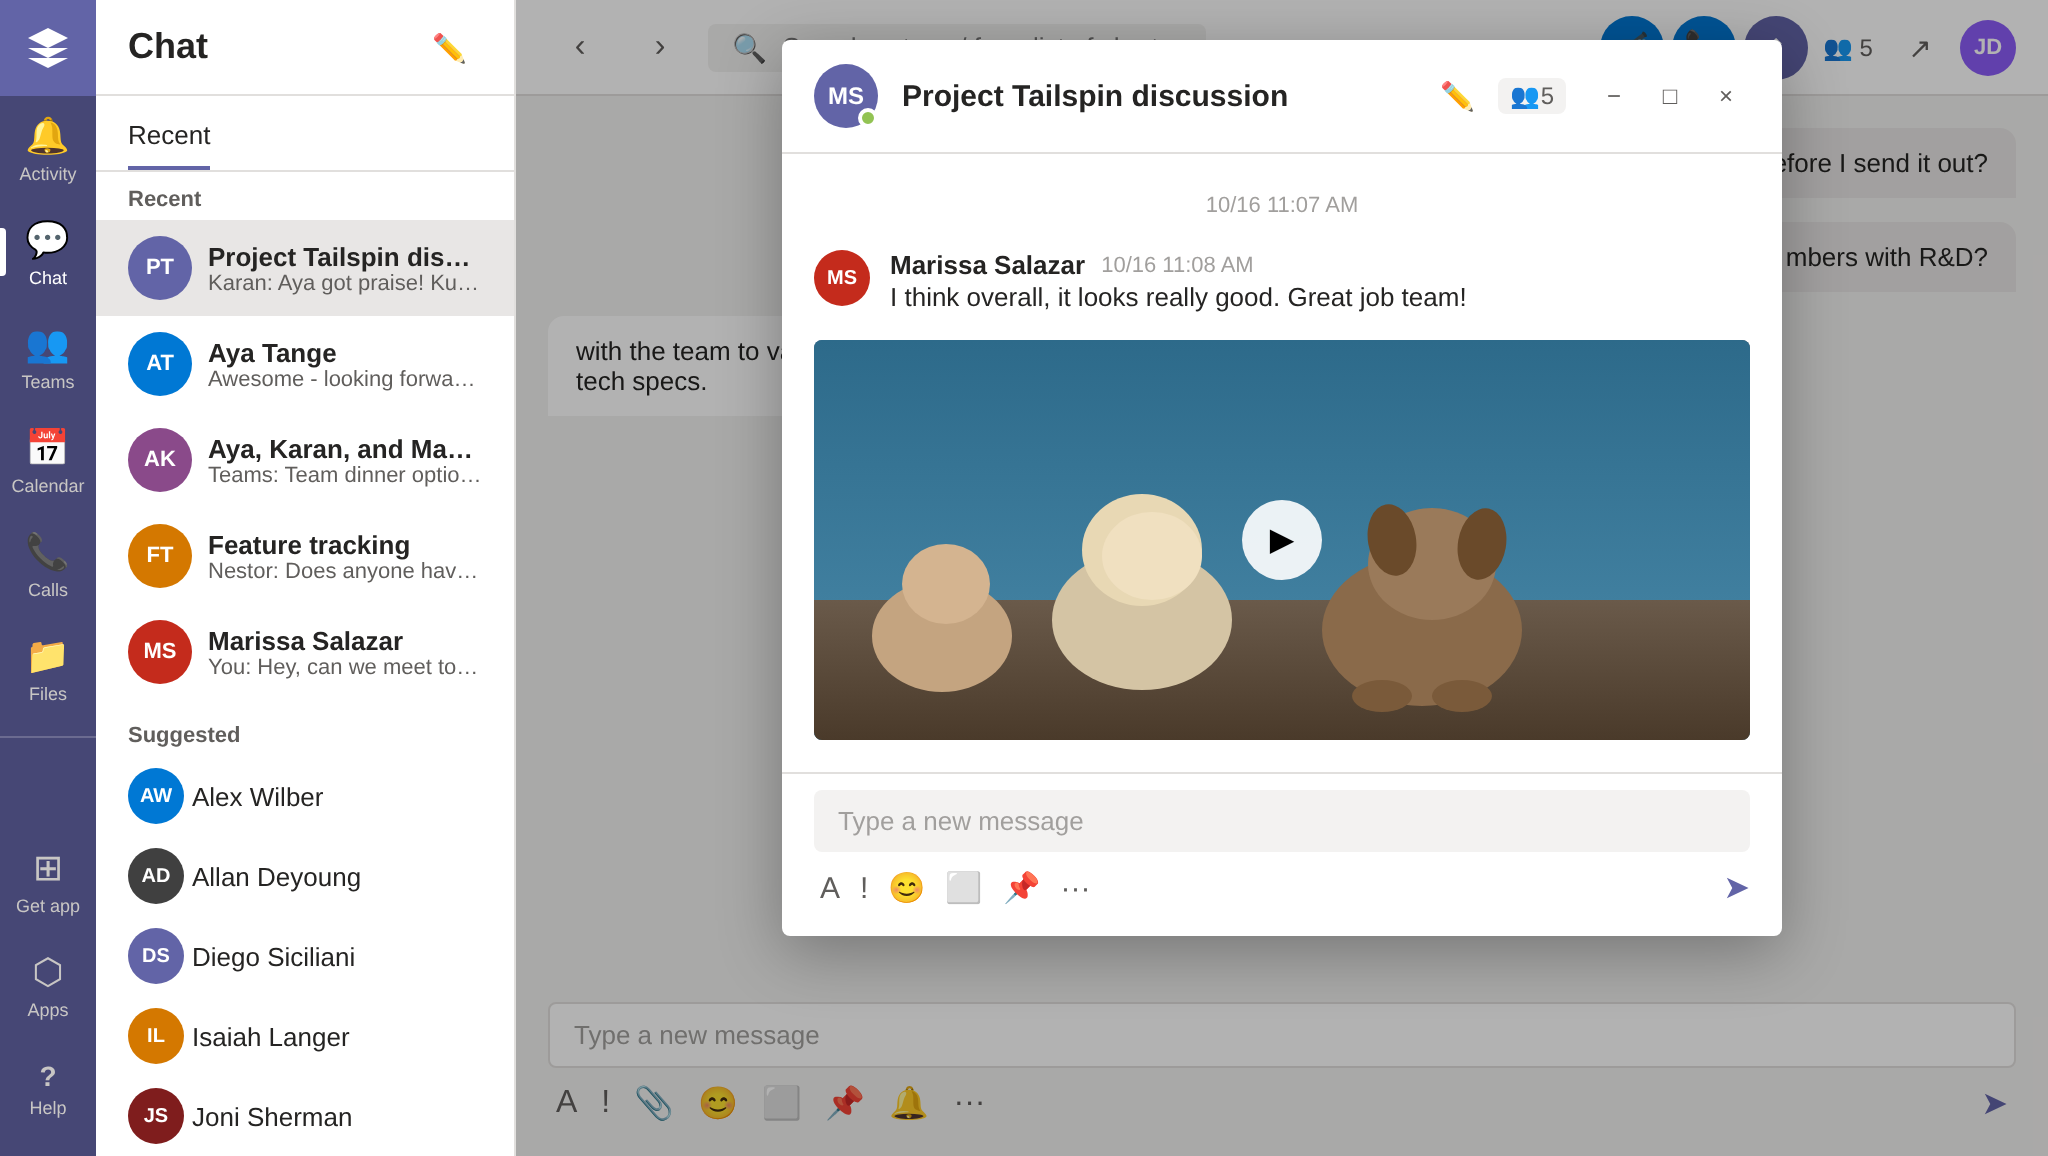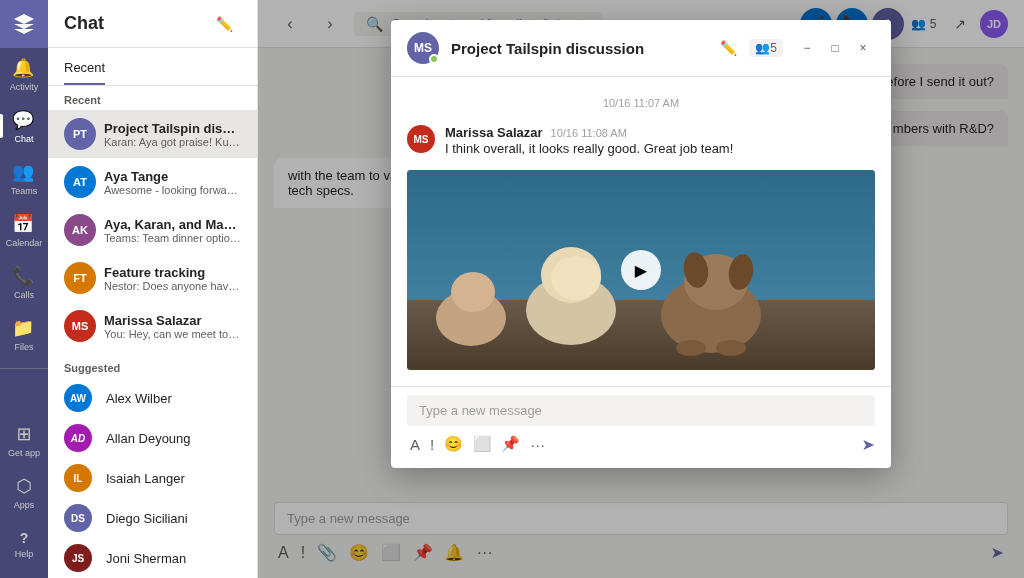--- a/index.html
+++ b/index.html
@@ -132,7 +132,7 @@
       align-items: center;
       padding: 6px 16px;
       cursor: pointer;
-      gap: 14px;
+      gap: 4px;
     }
     .suggested-name { font-size: 13px; color: #252423; }
 

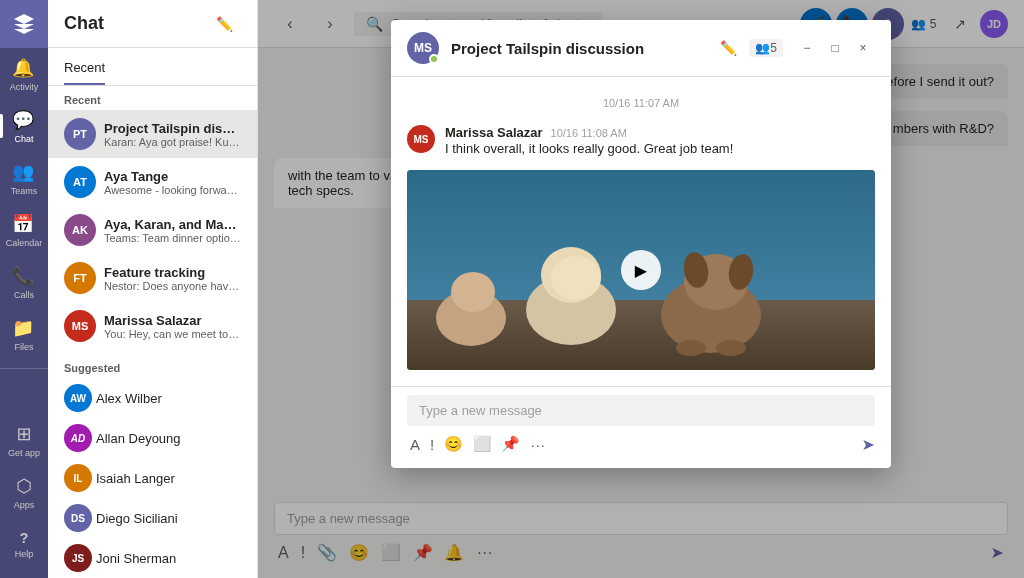--- a/index.html
+++ b/index.html
@@ -445,7 +445,7 @@
       <span class="suggested-name">Alex Wilber</span>
     </div>
         <div class="suggested-item">
-      <div class="list-avatar" style="background:#a21caf;width:28px;height:28px;font-size:10px;font-style:italic;">AD</div>
+      <div class="list-avatar" style="background:#404040;width:28px;height:28px;font-size:10px;">AD</div>
       <span class="suggested-name">Allan Deyoung</span>
     </div>
         <div class="suggested-item">

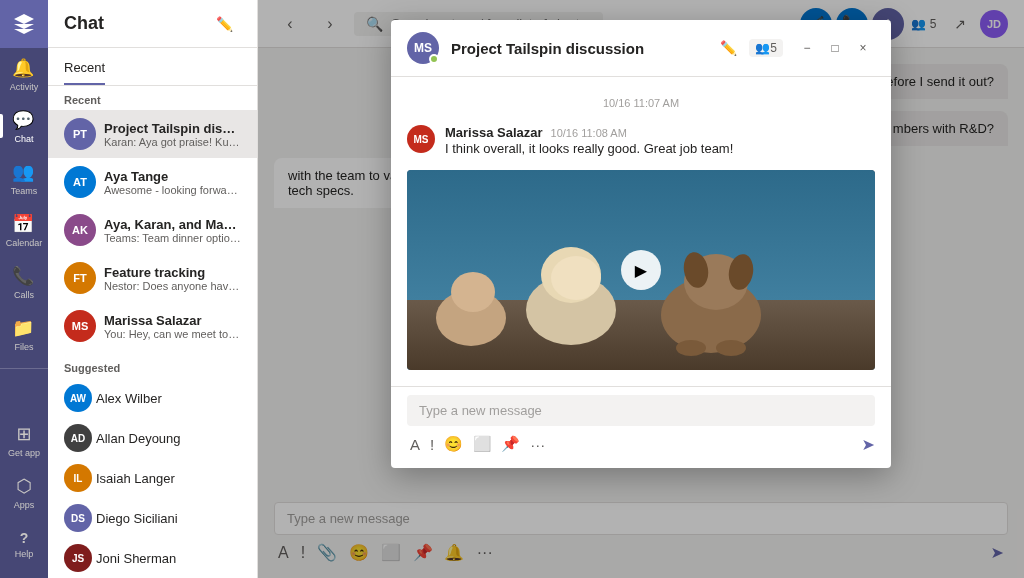--- a/index.html
+++ b/index.html
@@ -449,12 +449,12 @@
       <span class="suggested-name">Allan Deyoung</span>
     </div>
         <div class="suggested-item">
+      <div class="list-avatar" style="background:#6264a7;width:28px;height:28px;font-size:10px;">DS</div>
+      <span class="suggested-name">Diego Siciliani</span>
+    </div>
+        <div class="suggested-item">
       <div class="list-avatar" style="background:#d47800;width:28px;height:28px;font-size:10px;">IL</div>
       <span class="suggested-name">Isaiah Langer</span>
-    </div>
-        <div class="suggested-item">
-      <div class="list-avatar" style="background:#6264a7;width:28px;height:28px;font-size:10px;">DS</div>
-      <span class="suggested-name">Diego Siciliani</span>
     </div>
         <div class="suggested-item">
       <div class="list-avatar" style="background:#7f1d1d;width:28px;height:28px;font-size:10px;">JS</div>

